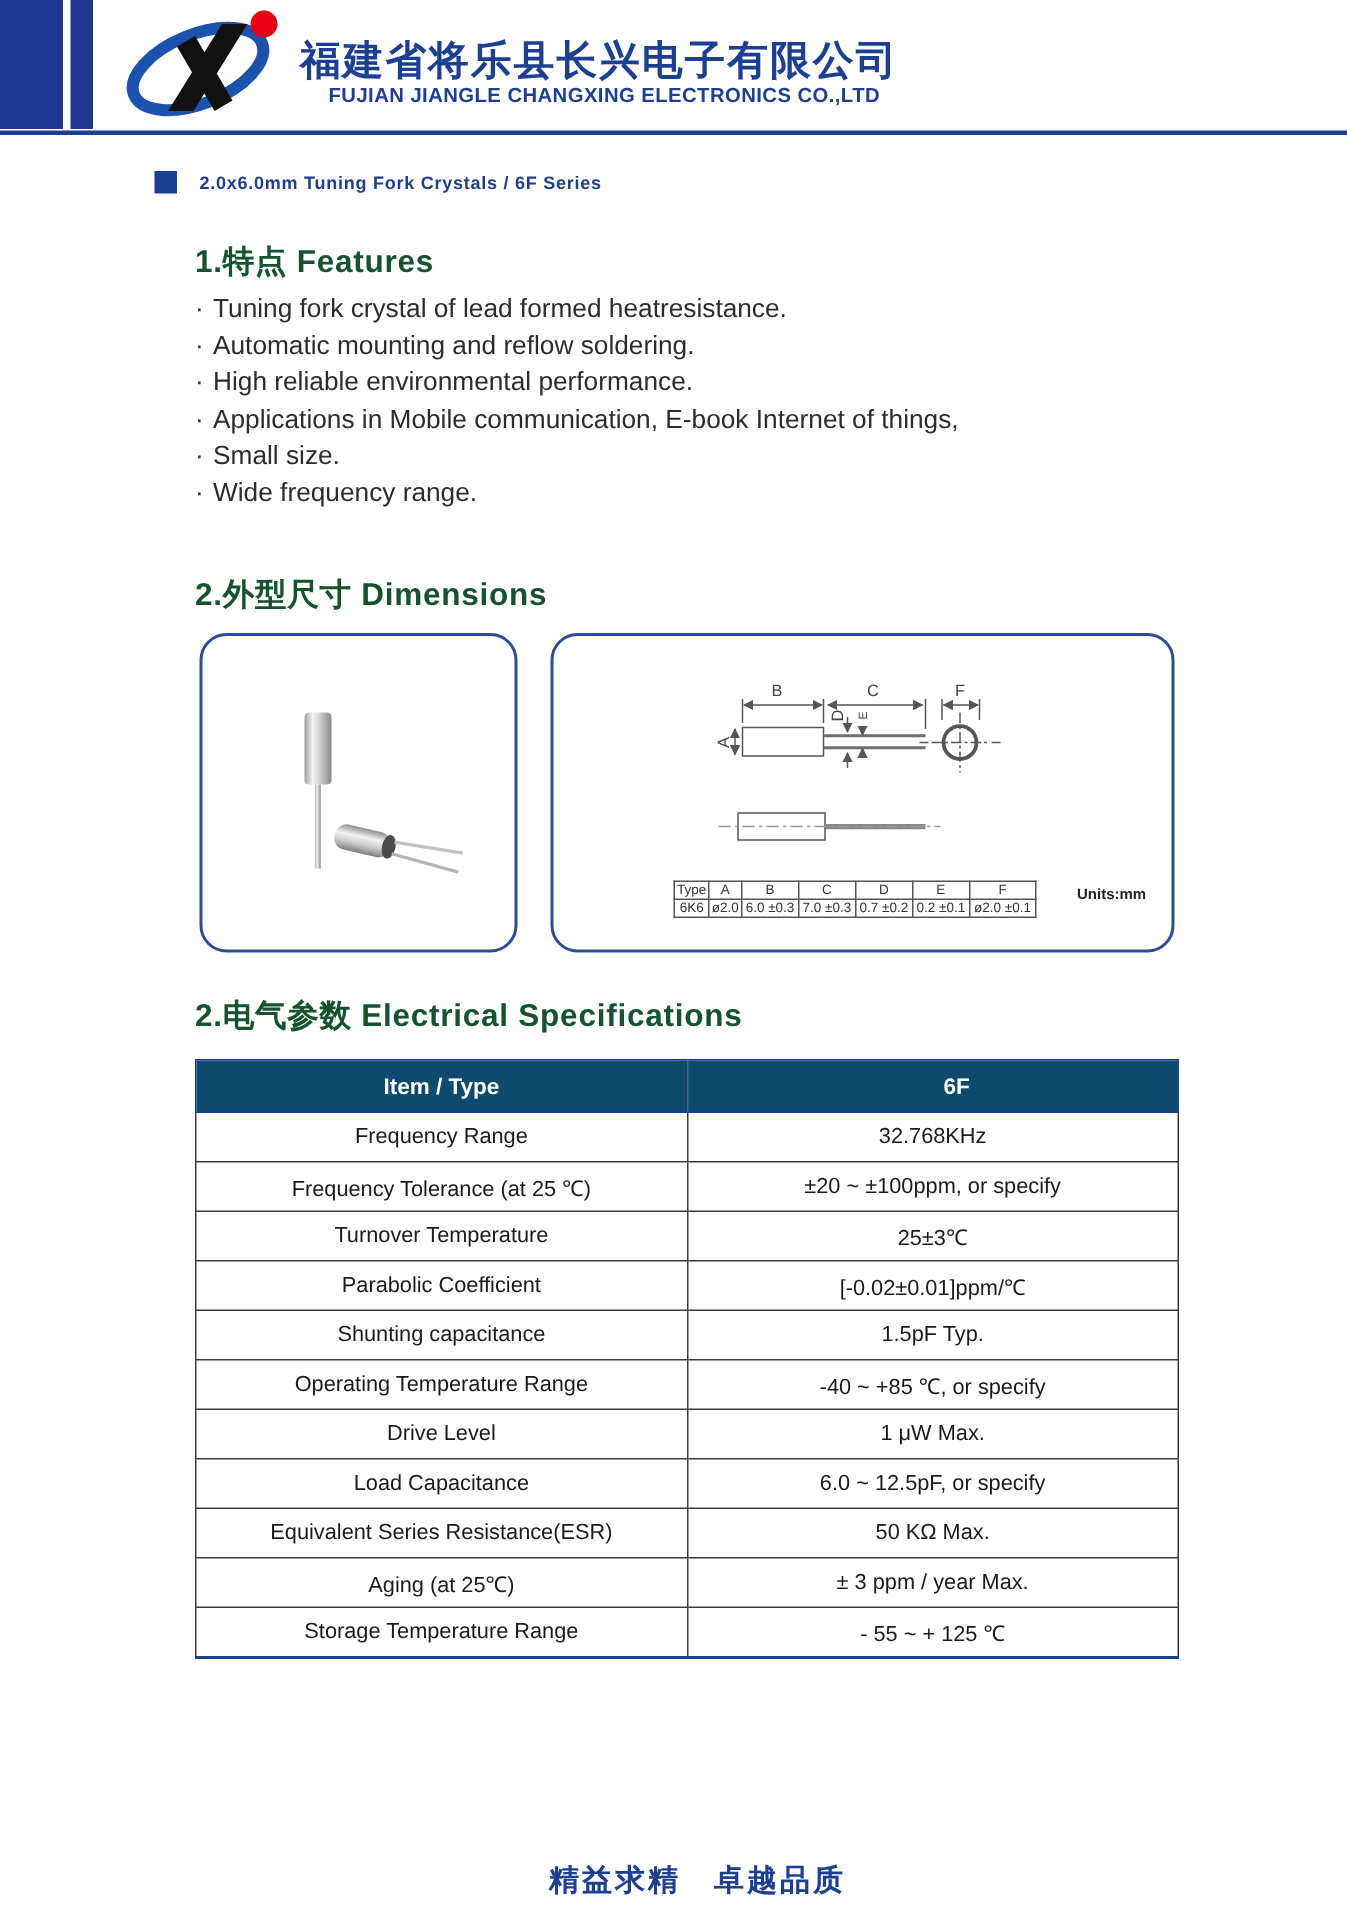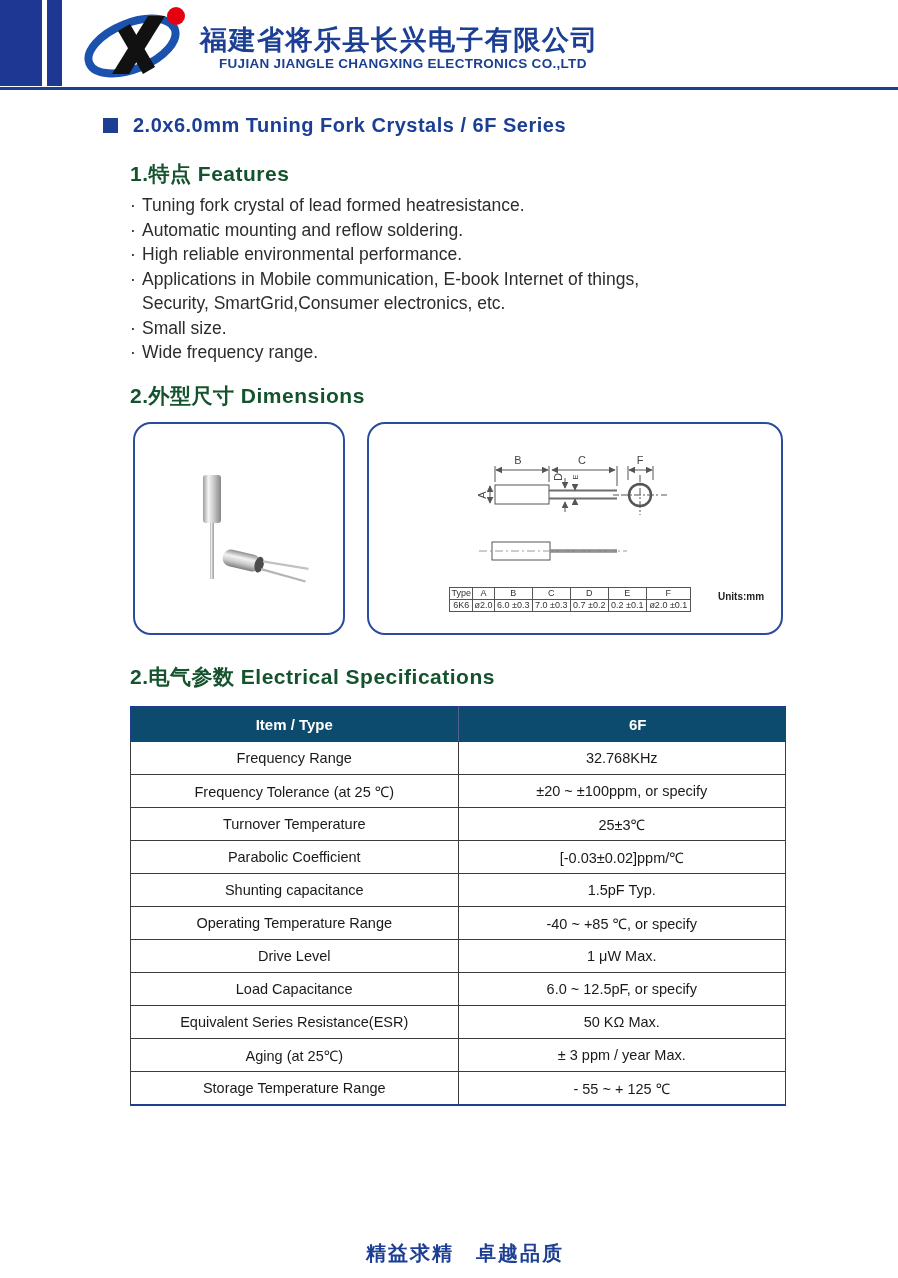--- a/index.html
+++ b/index.html
@@ -24,7 +24,7 @@
   
   .page-title-row { position:absolute; left:103px; top:114px; display:flex; align-items:center; }
   .title-square { width:15px; height:15px; background:#1c3f94; margin-right:15px; }
-  .page-title { font-size:20px; font-weight:bold; color:#1c3f94; letter-spacing:0.5px; white-space:nowrap; }
+  .page-title { font-size:12px; font-weight:bold; color:#1c3f94; letter-spacing:0.5px; white-space:nowrap; }
   
   .sec-heading { position:absolute; left:130px; font-size:21px; font-weight:bold; color:#14532d; letter-spacing:0.5px; white-space:nowrap; }
   .h-features { top:160px; }

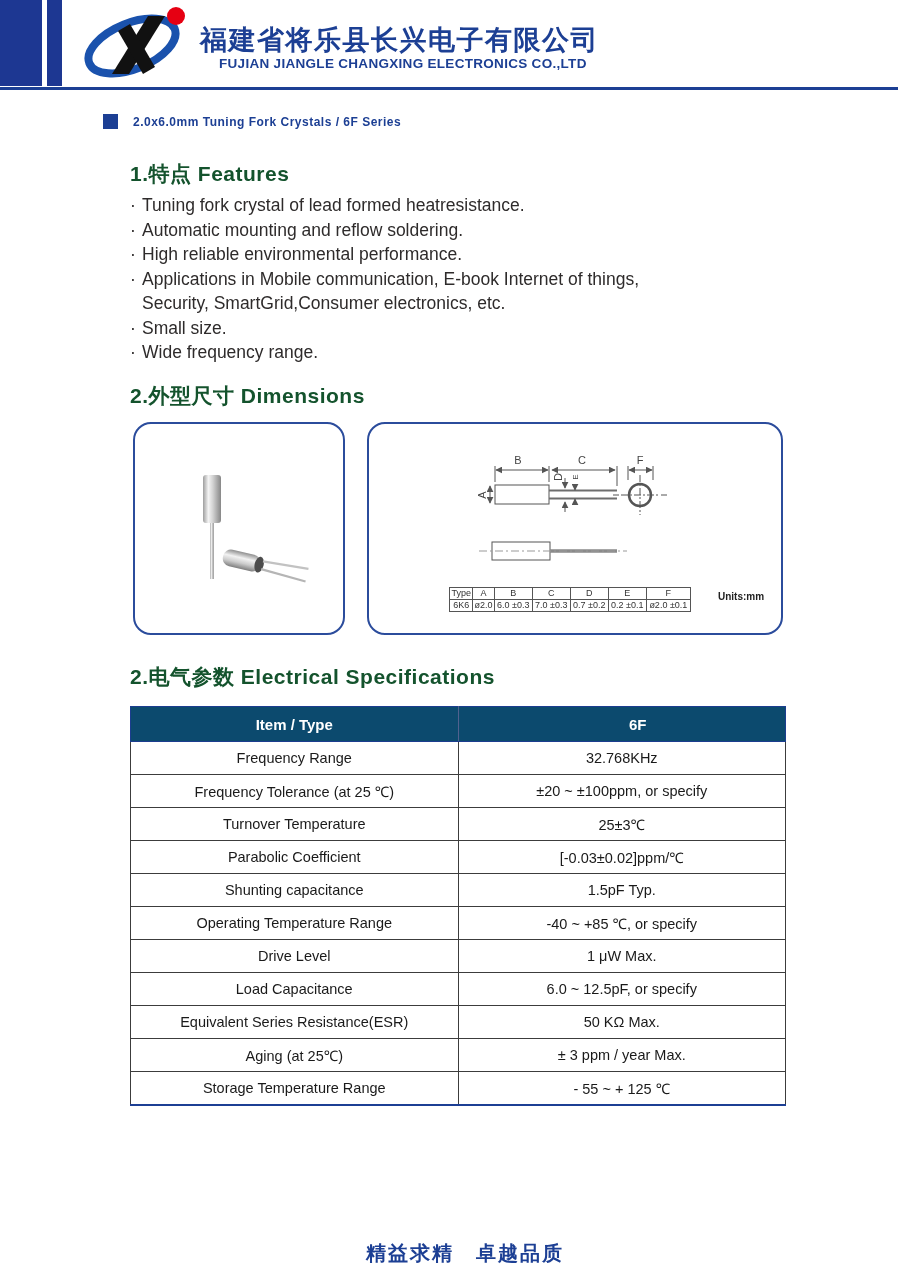--- a/index.html
+++ b/index.html
@@ -97,7 +97,6 @@
     <div class="feat-line"><span class="bullet">·</span><span>Automatic mounting and reflow soldering.</span></div>
     <div class="feat-line"><span class="bullet">·</span><span>High reliable environmental performance.</span></div>
     <div class="feat-line"><span class="bullet">·</span><span>Applications in Mobile communication, E-book Internet of things,</span></div>
-    <div class="feat-line cont"><span>Security, SmartGrid,Consumer electronics, etc.</span></div>
     <div class="feat-line"><span class="bullet">·</span><span>Small size.</span></div>
     <div class="feat-line"><span class="bullet">·</span><span>Wide frequency range.</span></div>
   </div>

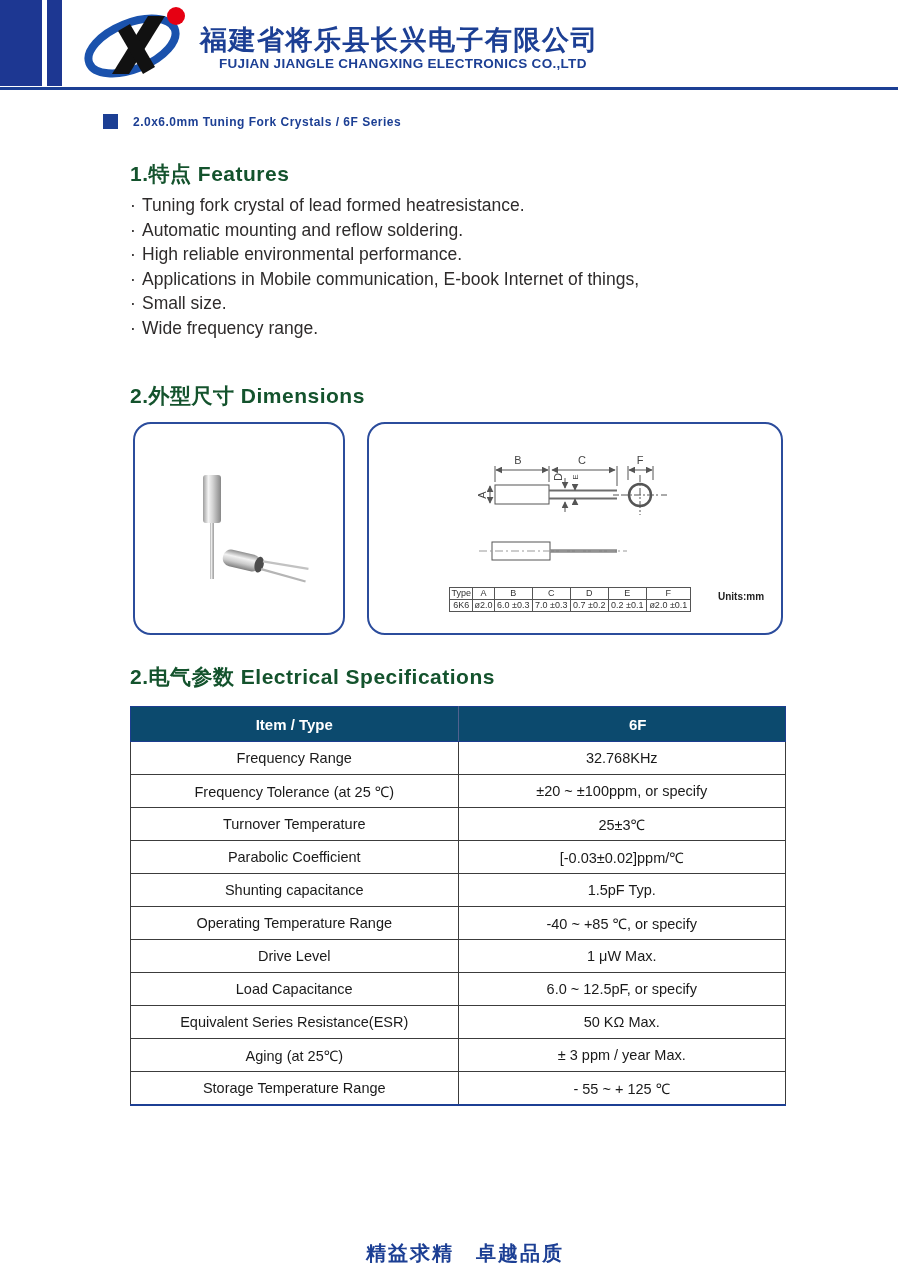--- a/index.html
+++ b/index.html
@@ -227,7 +227,7 @@
         </tr>
     <tr>
           <td class="item">Parabolic Coefficient</td>
-          <td>[-0.03±0.02]ppm/℃</td>
+          <td>[-0.02±0.01]ppm/℃</td>
         </tr>
     <tr>
           <td class="item">Shunting capacitance</td>

